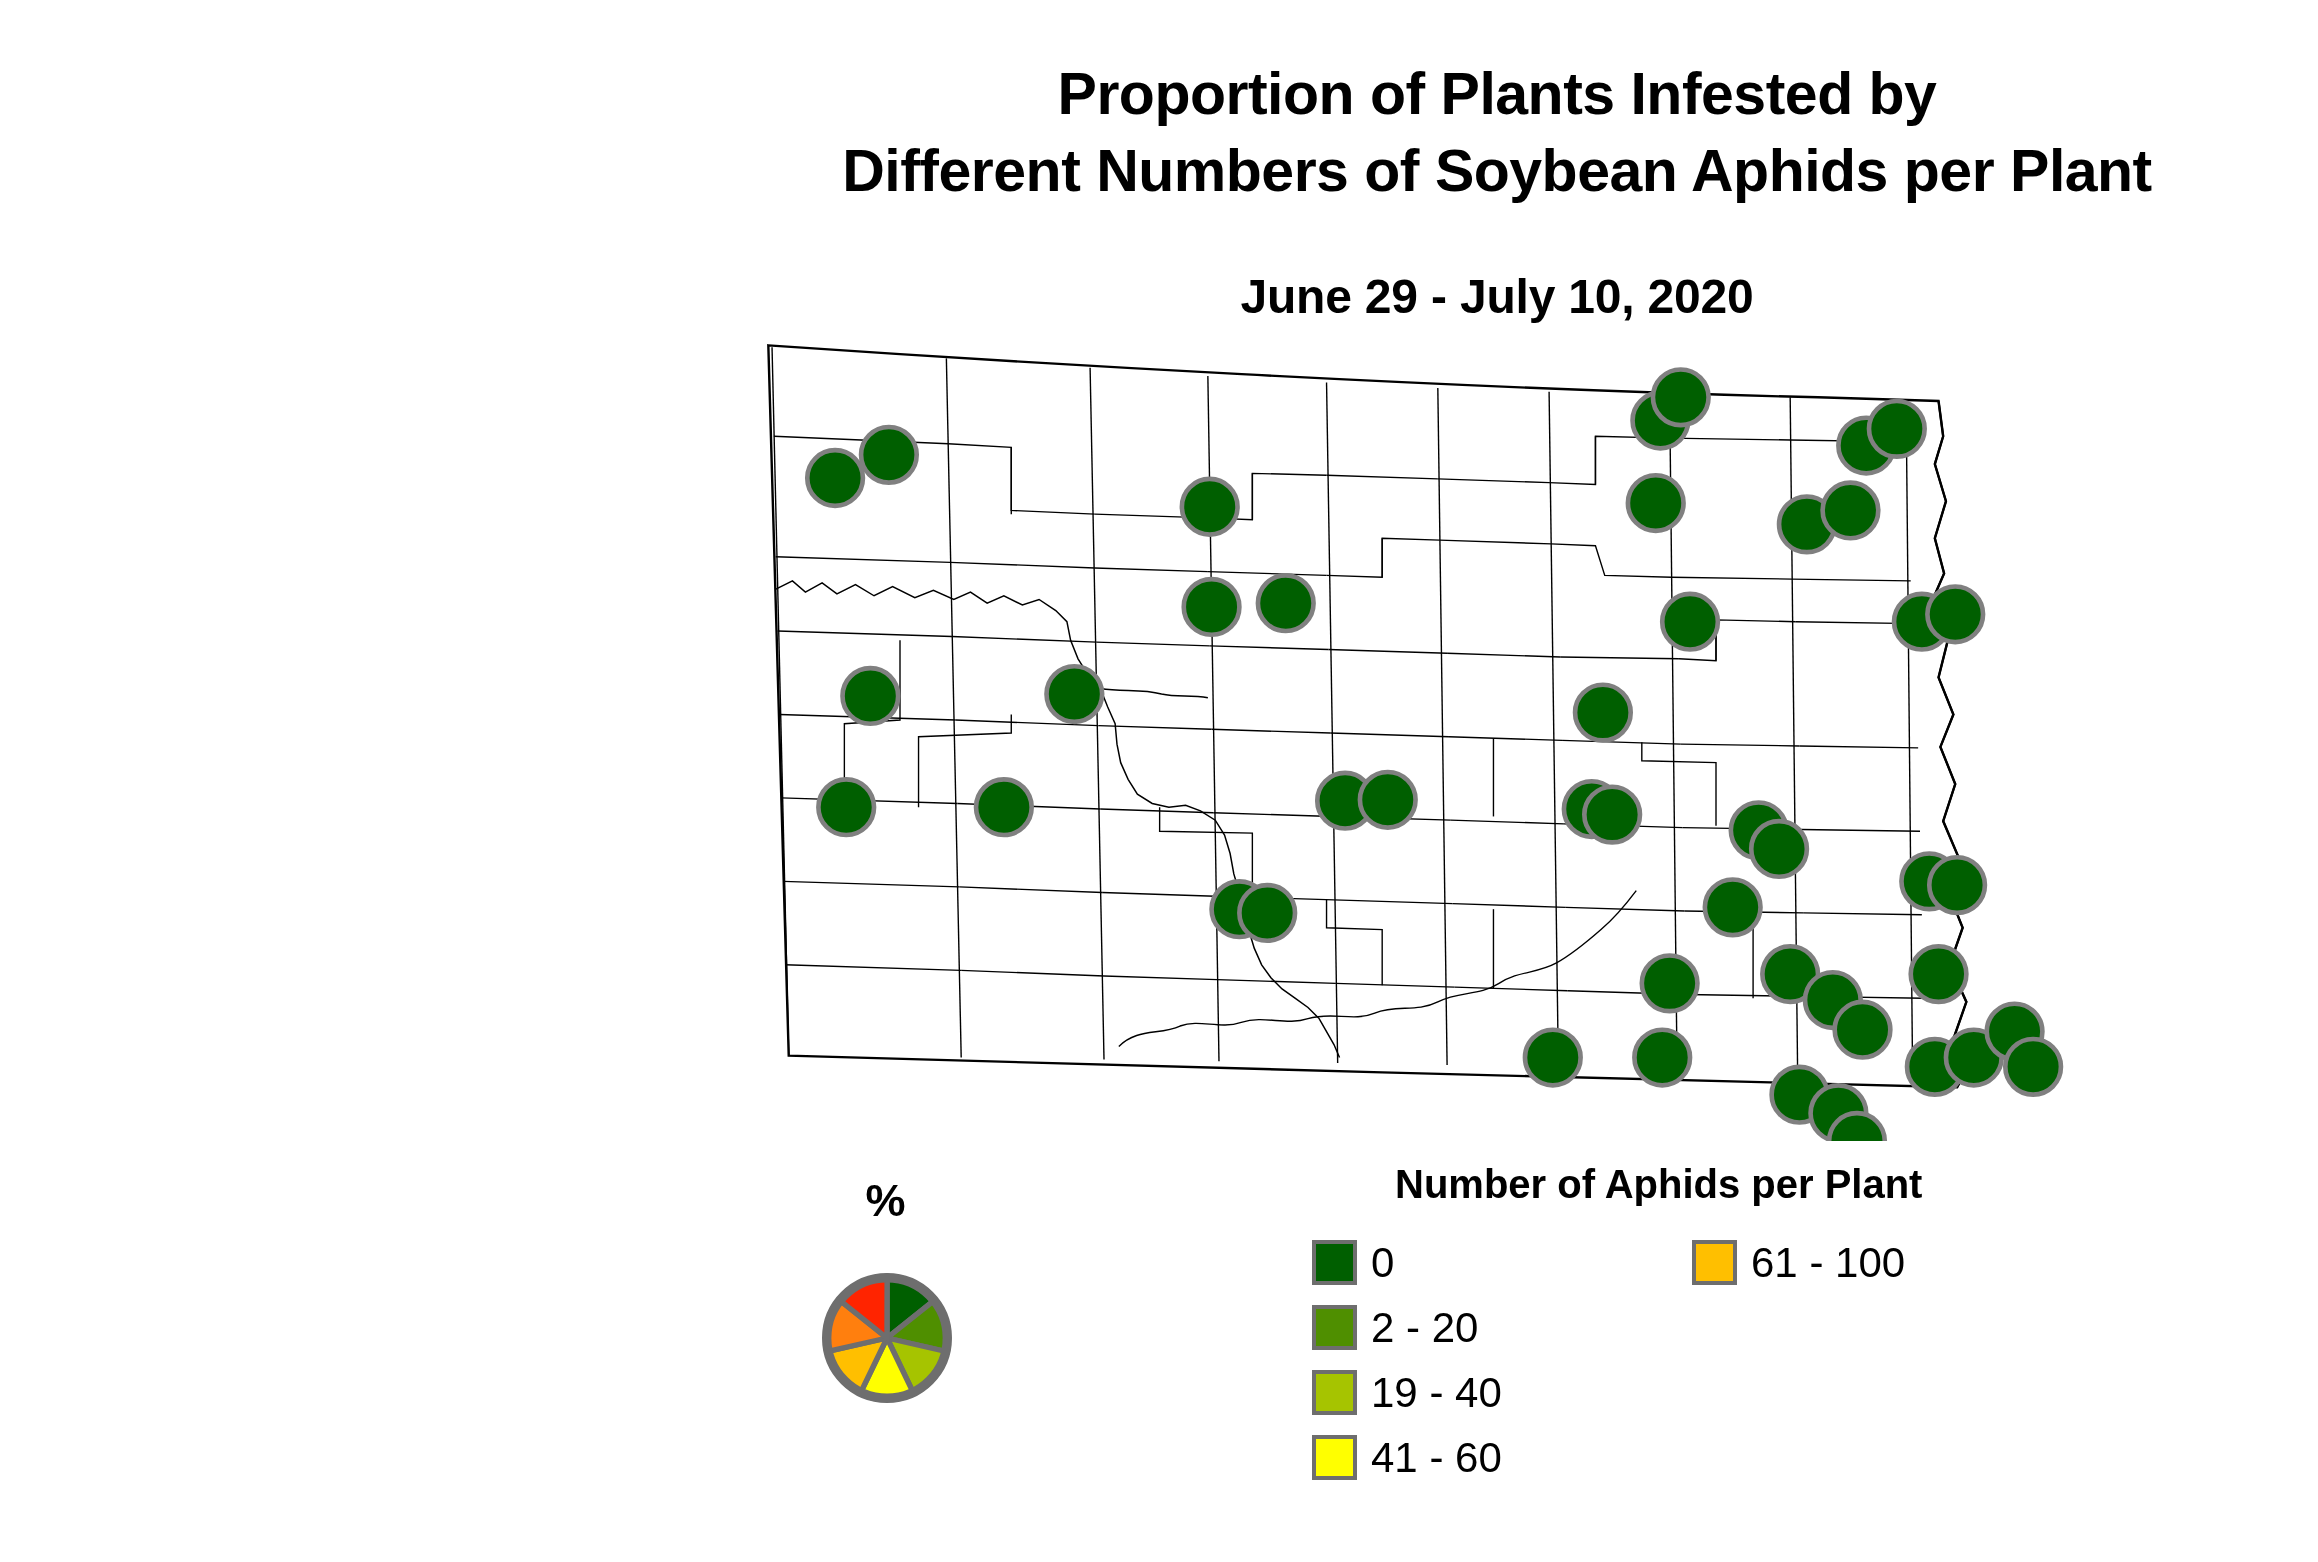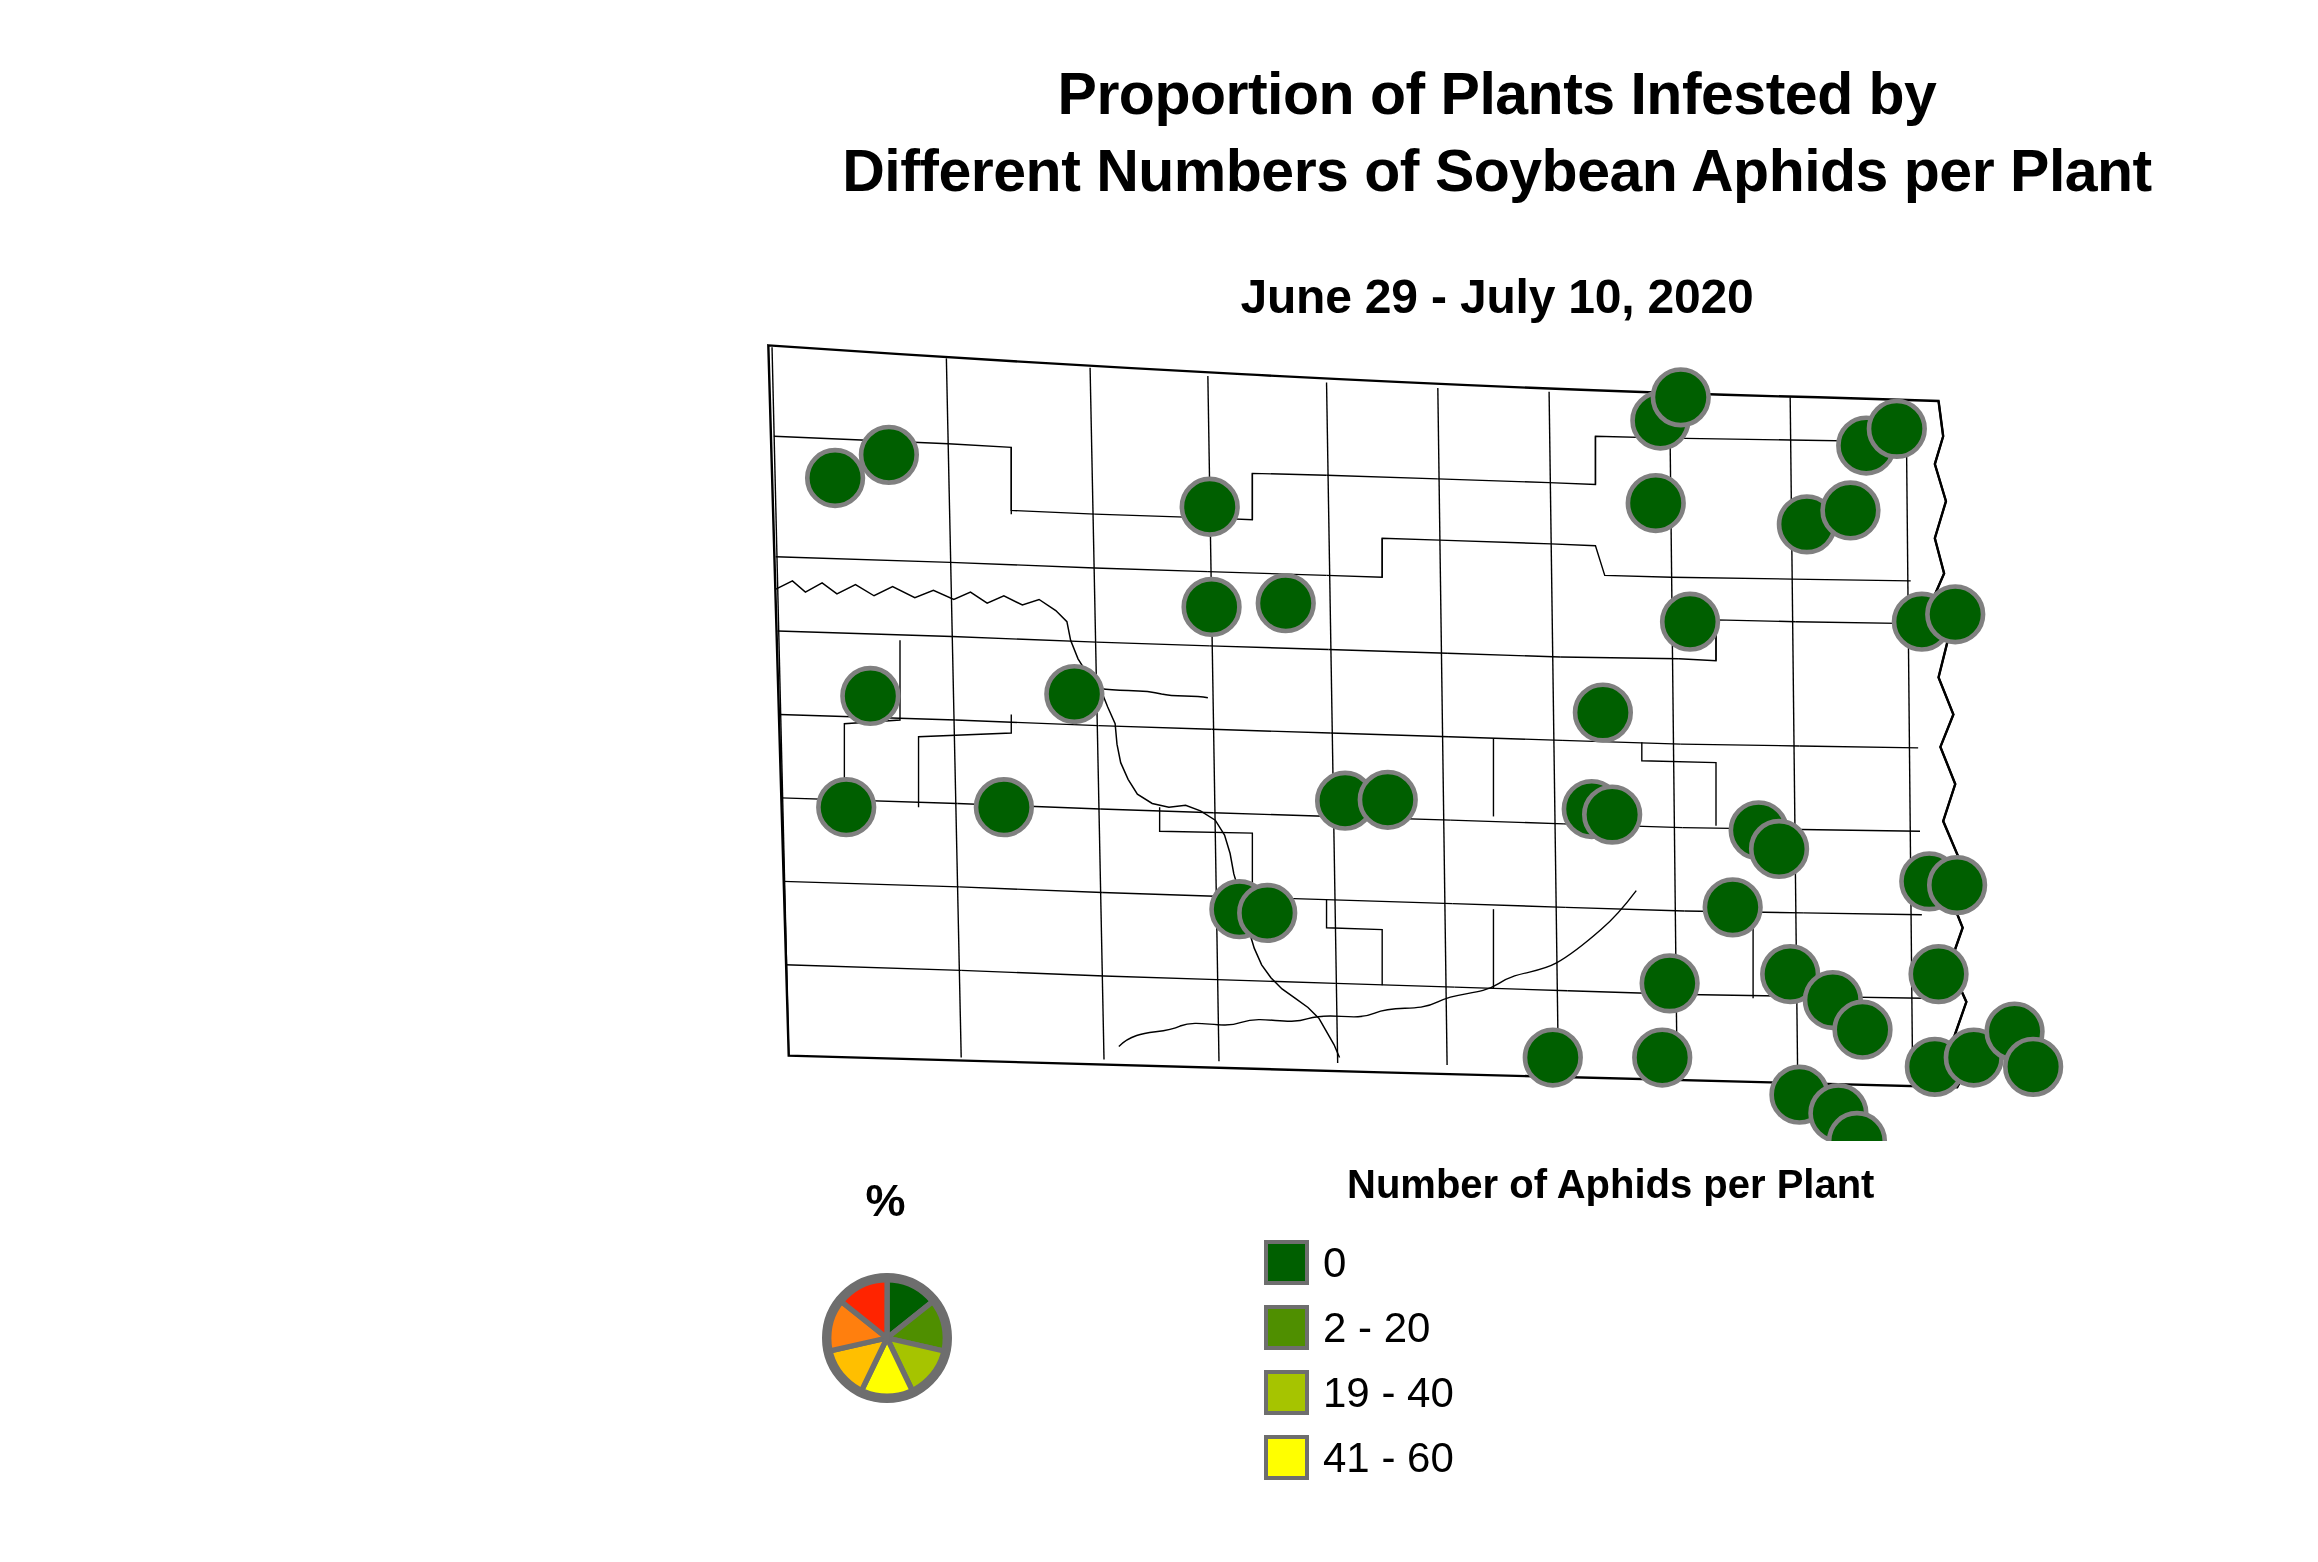--- a/index.html
+++ b/index.html
@@ -40,7 +40,7 @@
   .pct-pie{position:absolute;left:32px;top:93px;width:134px;height:134px;}
 
   
-  .legend{position:absolute;left:1264px;top:1164px;width:788px;}
+  .legend{position:absolute;left:1312px;top:1164px;width:788px;}
   .legend-title{
     font-size:40px;font-weight:bold;white-space:nowrap;
     margin-left:83px;line-height:1;

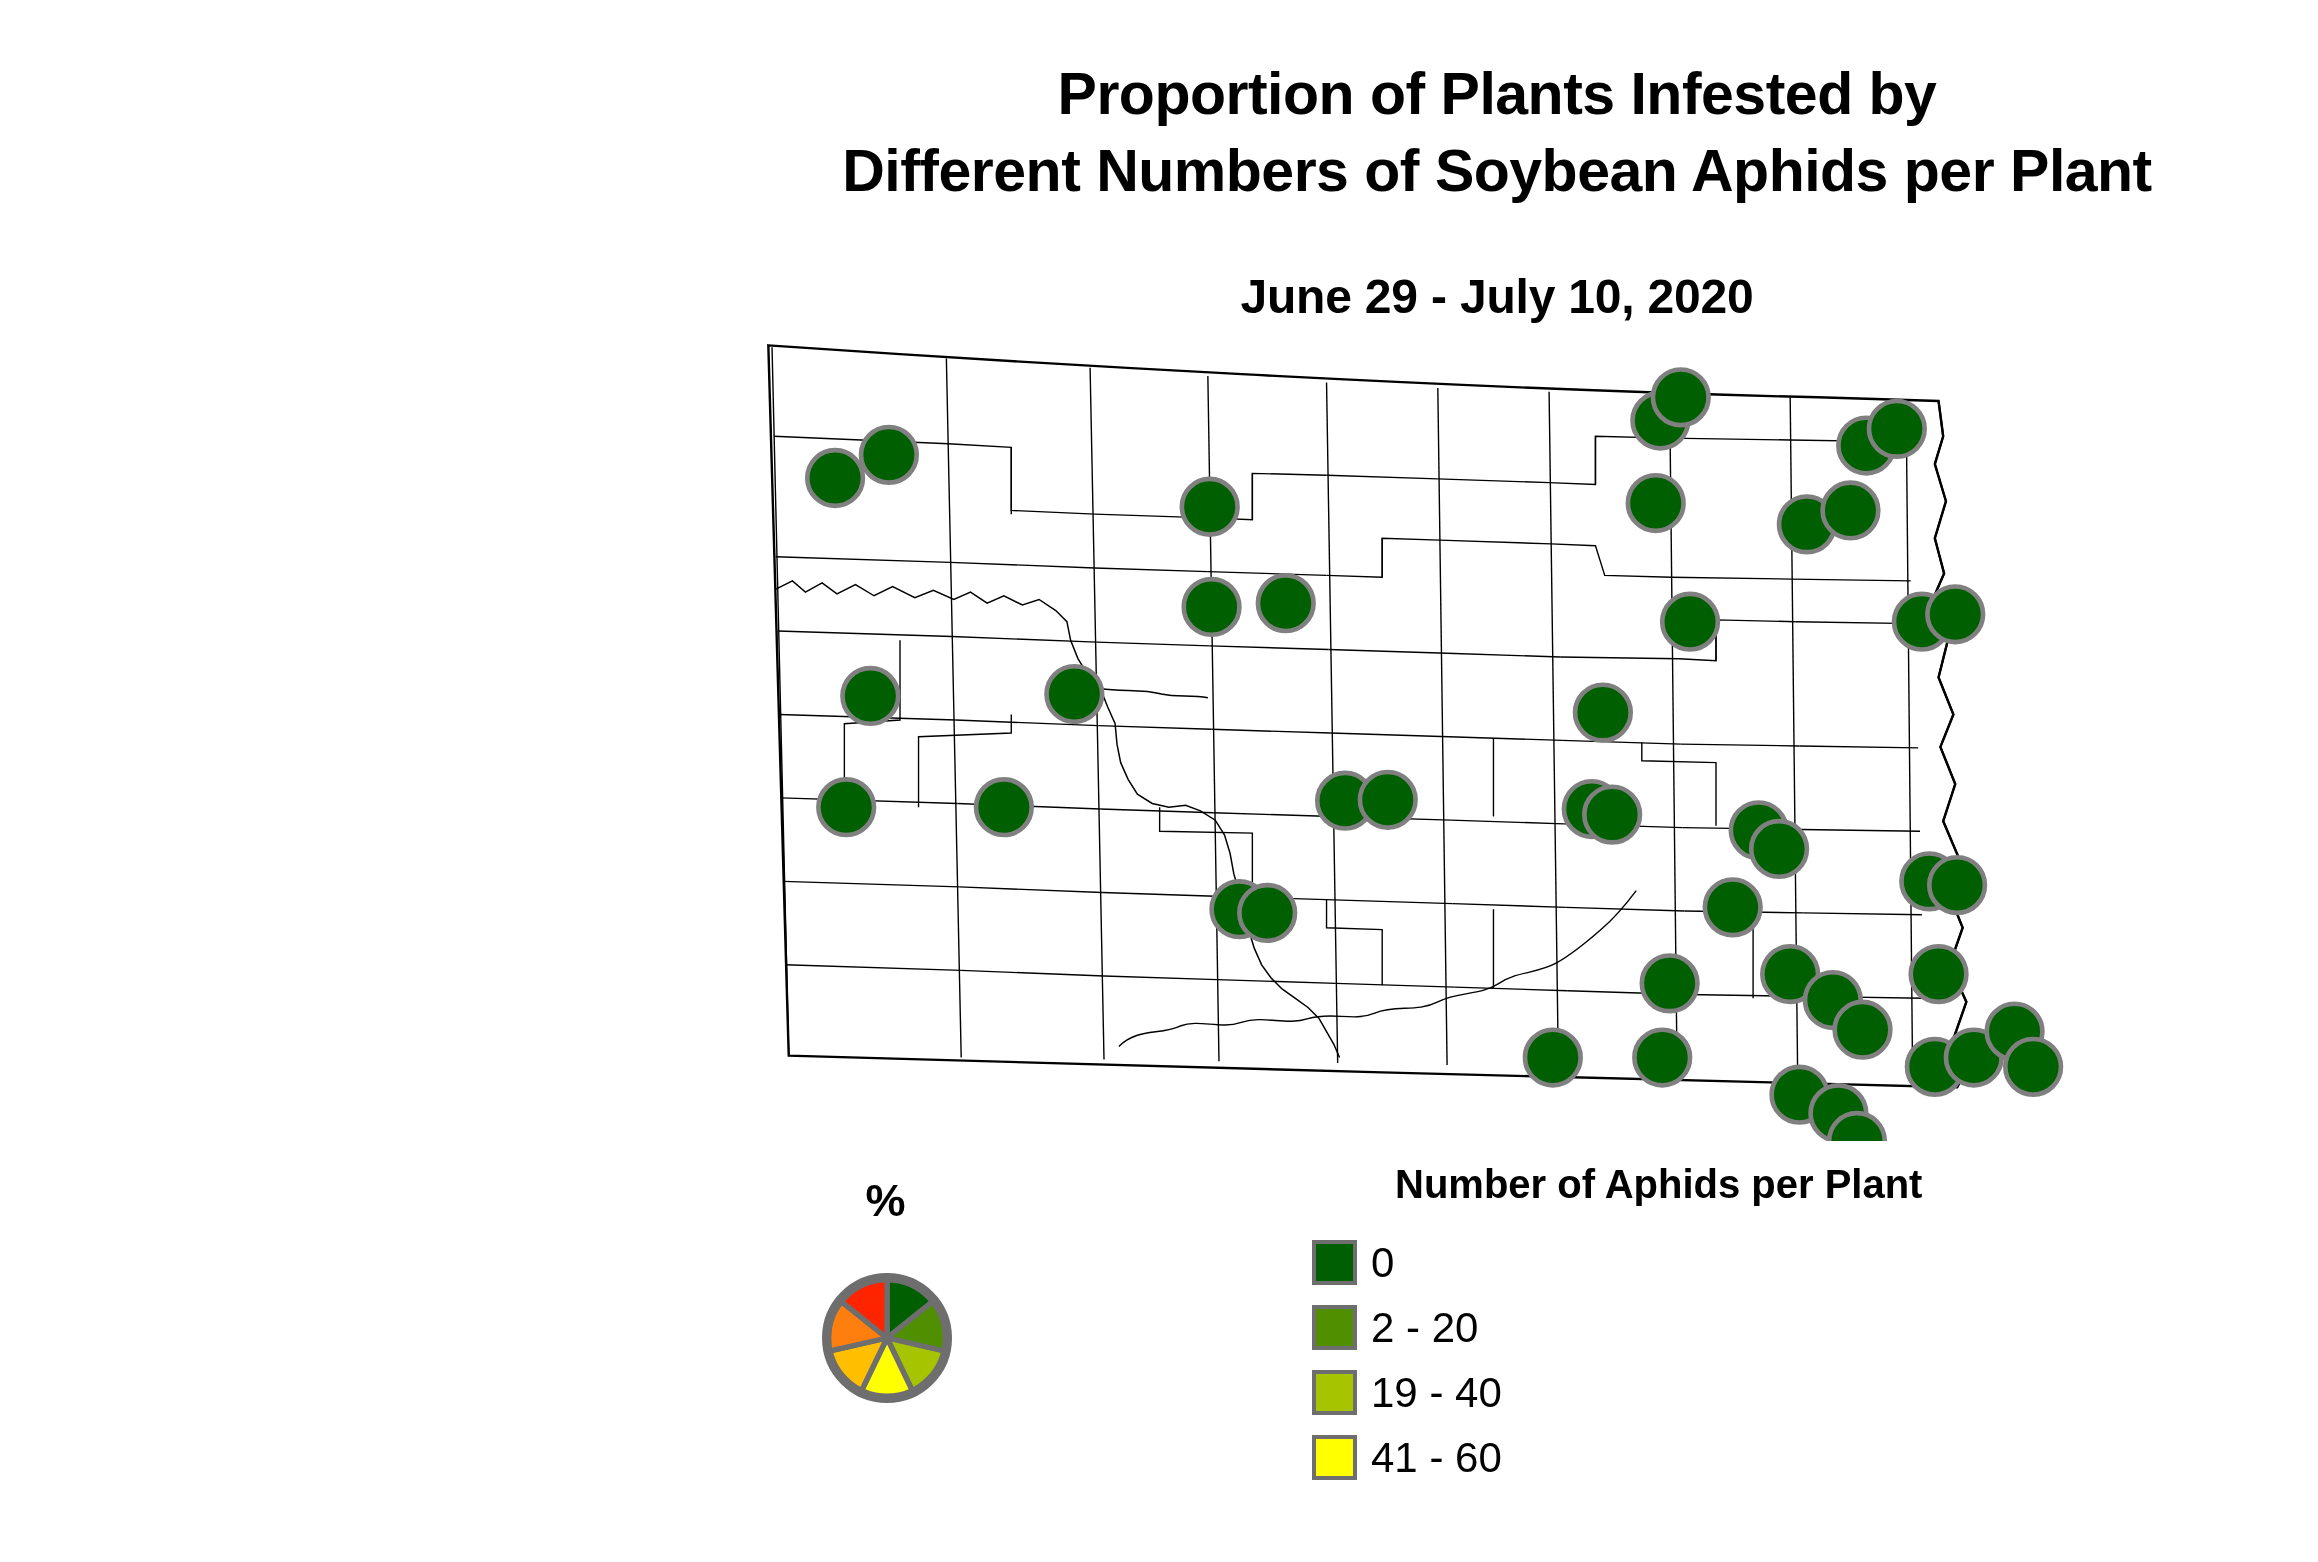--- a/index.html
+++ b/index.html
@@ -591,6 +591,10 @@
           </div>
         </div>
       <div class="legend-col right" id="legend-col-right">
+          <div class="legend-row">
+            <div class="swatch" style="background: rgb(255, 191, 0);"></div>
+            <div class="legend-text">61 - 100</div>
+          </div>
         </div>
     </div>
   </div>

